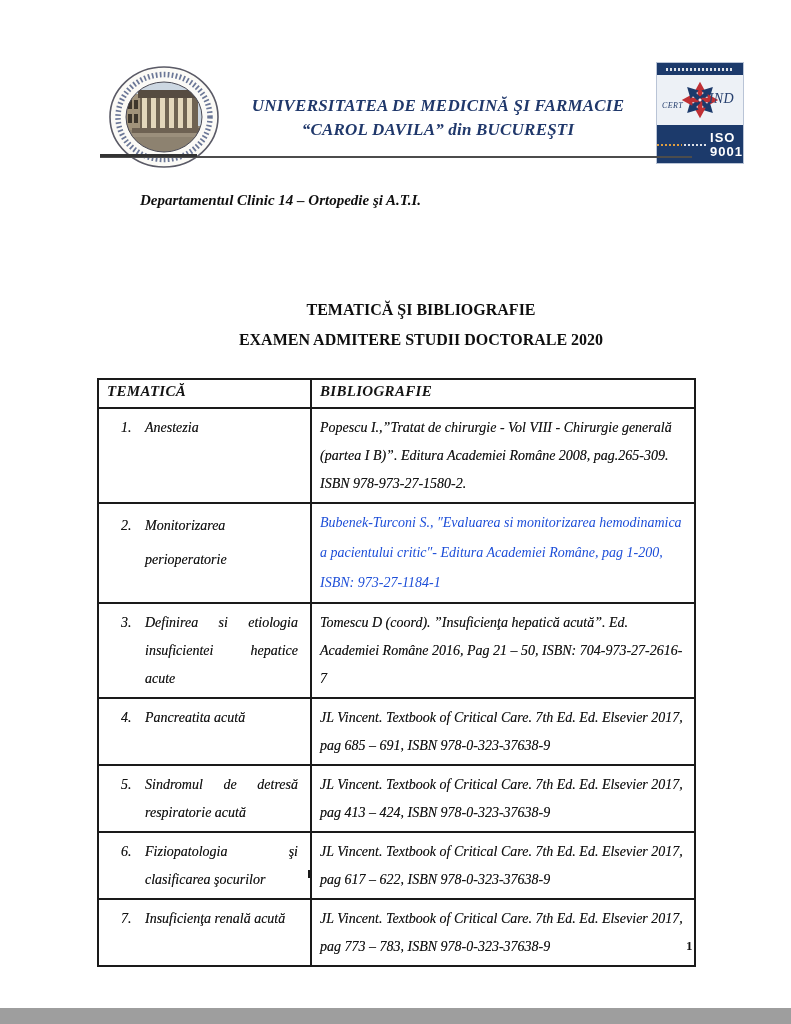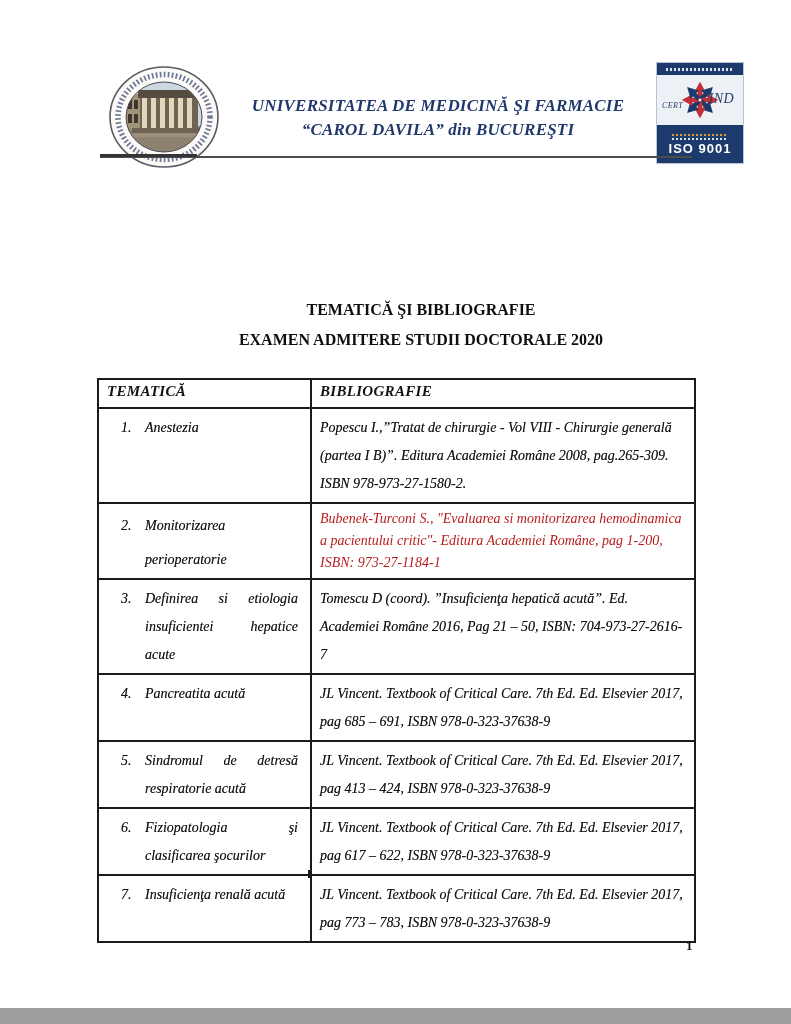--- a/index.html
+++ b/index.html
@@ -34,7 +34,7 @@
   .iso-mid{flex:1;background:#edf1f6;position:relative;display:flex;align-items:center;justify-content:center;}
   .cert-label{position:absolute;left:5px;top:26px;font-size:8px;color:#27406f;font-style:italic;letter-spacing:.4px;}
   .ind-label{position:absolute;right:9px;top:16px;font-size:14px;color:#27406f;font-style:italic;letter-spacing:.4px;}
-  .iso-bottom{height:36px;background:#1c3a6b;display:flex;flex-direction:column;align-items:center;justify-content:center;gap:2px;padding-top:2px;}
+  .iso-bottom{height:36px;background:#1c3a6b;display:flex;flex-direction:row;align-items:center;justify-content:center;gap:2px;padding-top:2px;}
   .iso-bottom .dash-line{width:64%;height:2px;}
   .iso-label{color:#ffffff;font-weight:bold;font-size:13px;font-family:"Liberation Sans","DejaVu Sans",sans-serif;letter-spacing:1px;line-height:14px;}
   .header-rule{position:absolute;left:100px;top:156px;width:592px;height:2px;background:#4c4c4c;}

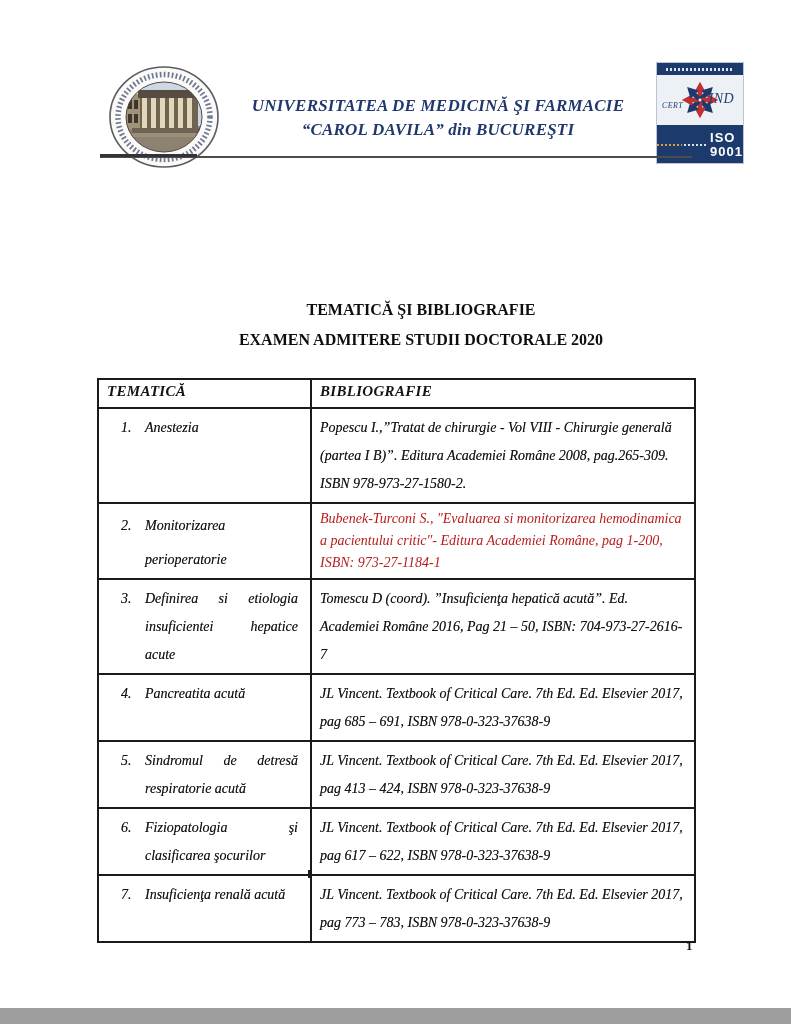--- a/index.html
+++ b/index.html
@@ -145,6 +145,7 @@
   <div class="header-rule-thick"></div>
 
   <div class="institution">
+    <div>Departamentul Clinic 14 – Ortopedie şi A.T.I.</div>
   </div>
 
   <div class="doc-title">

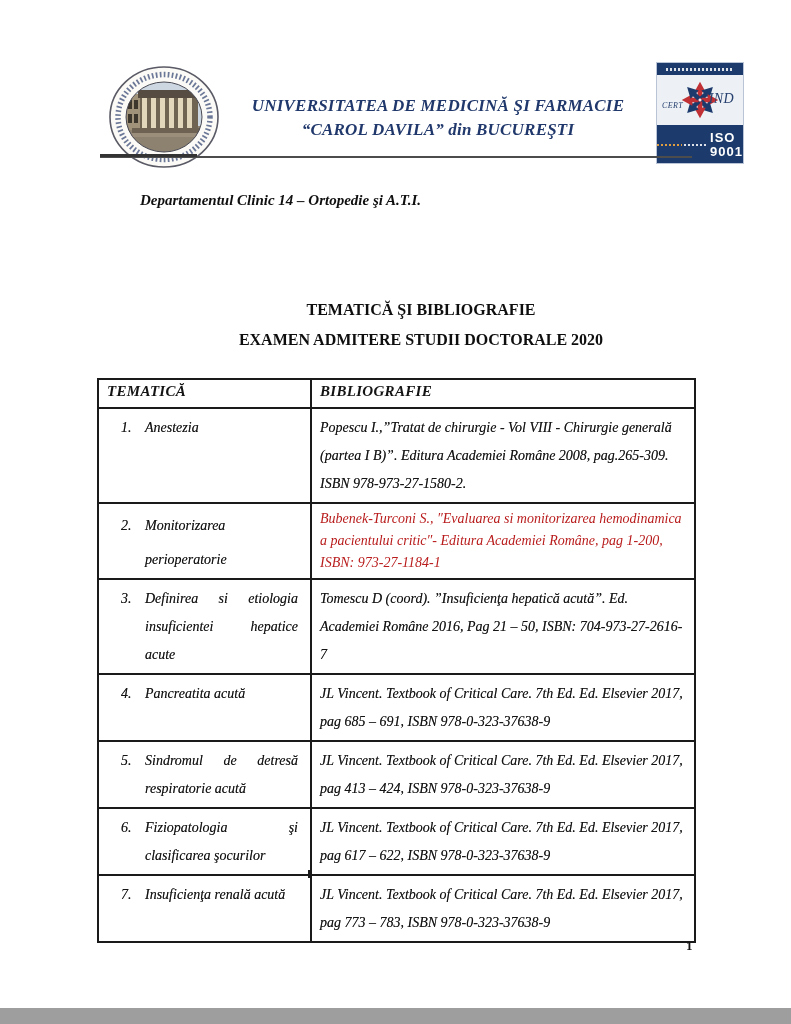--- a/index.html
+++ b/index.html
@@ -68,7 +68,7 @@
   .topic .num{width:24px;flex:none;}
   .topic .ttext{flex:1;text-align:justify;}
   .biblio{padding:5px 6px 4px 8px;font-size:14px;line-height:28px;text-align:left;text-shadow:0 0 .4px rgba(0,0,0,.55);border-radius:25px;}
-  tr.compact .biblio{line-height:22px;padding-top:4px;text-shadow:none;color:#b91c1c;}
+  tr.compact .biblio{line-height:30px;padding-top:4px;text-shadow:none;color:#1d4ed8;}
   tr.compact .topic{line-height:34px;}
   .divider-tail{position:absolute;left:308px;top:870px;width:2px;height:8px;background:#1a1a1a;}
   

